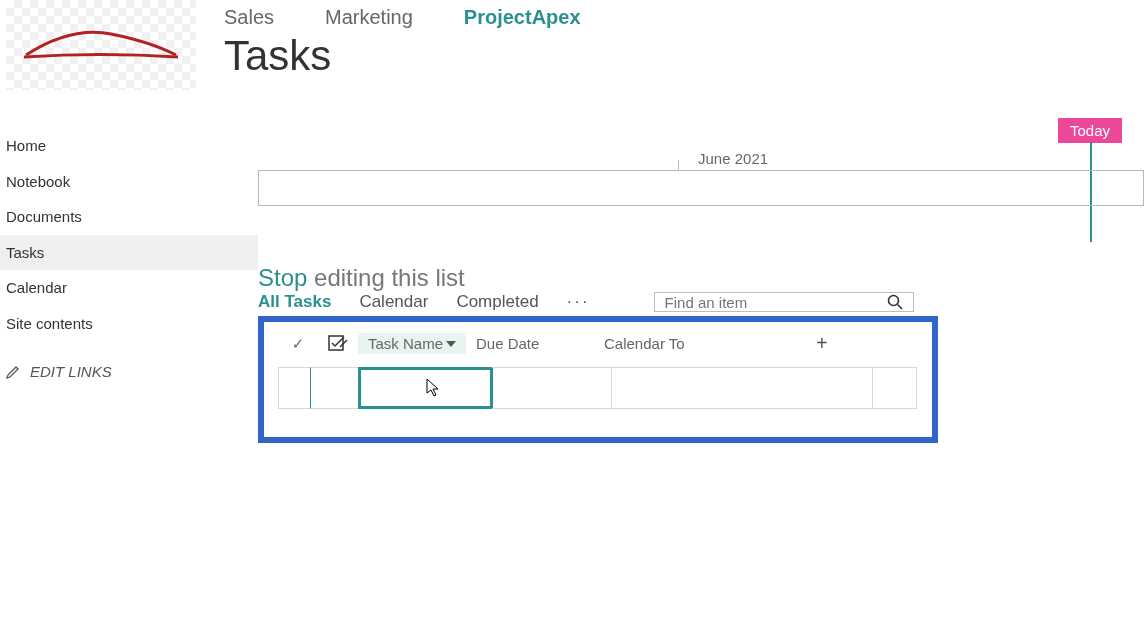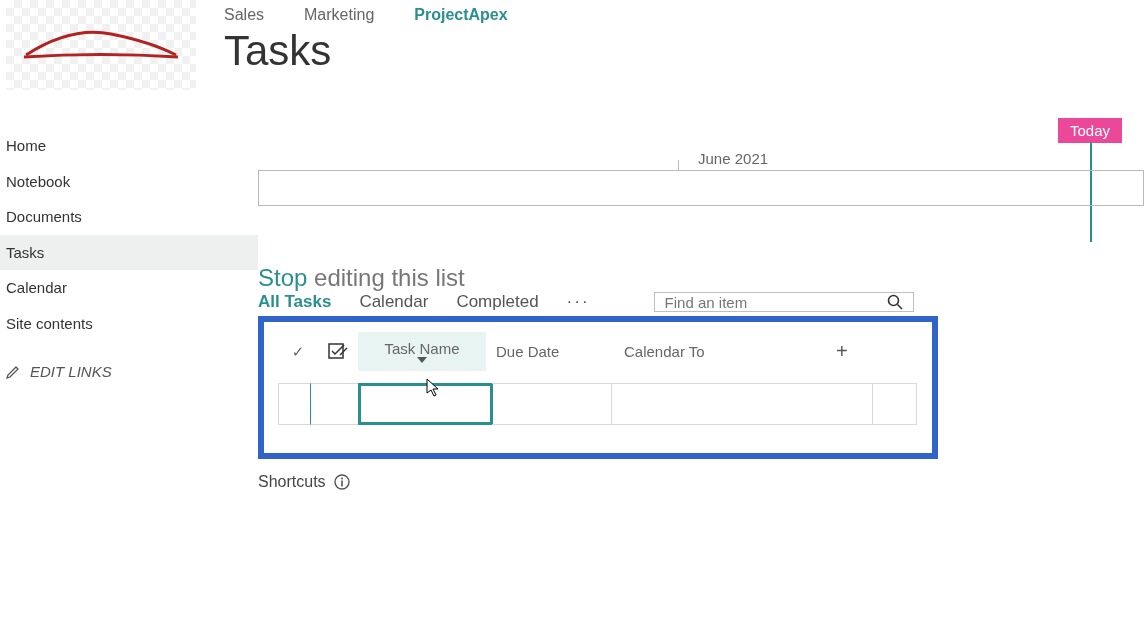--- a/index.html
+++ b/index.html
@@ -41,8 +41,8 @@
   }
   .top-nav {
     display: flex;
-    gap: 40px;
-    font-size: 16px;
+    gap: 51px;
+    font-size: 20px;
     color: #666;
     margin-bottom: 2px;
   }

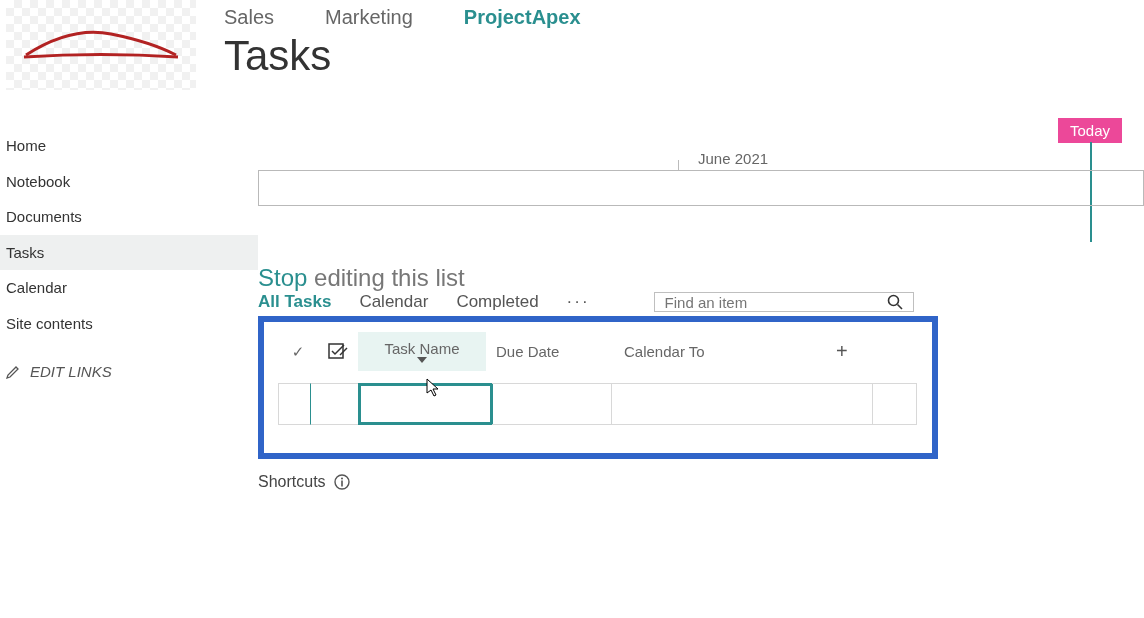--- a/index.html
+++ b/index.html
@@ -203,14 +203,13 @@
   .gh-check{width:40px;justify-content:center;}
   .gh-chkbox{width:40px;justify-content:center;}
   .gh-taskname{
-    width:128px;
+    width:108px;
     background:#e8f4f2;
-    padding:8px 10px;
+    padding:2px 10px;
     display:flex;
     align-items:center;
     justify-content:space-between;
     cursor:pointer;
-    flex-direction:column;
   }
   .gh-due{width:120px;padding-left:10px;}
   .gh-assign{width:230px;padding-left:18px;}

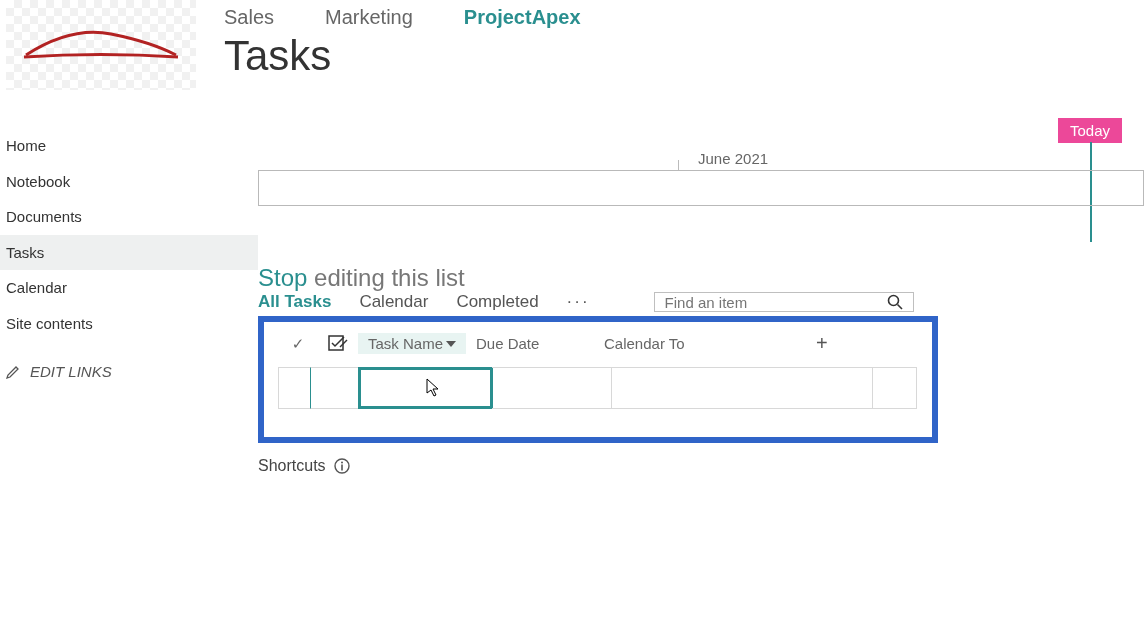--- a/index.html
+++ b/index.html
@@ -361,14 +361,6 @@
       </svg>
     </div>
 
-    <div class="shortcuts">
-      <span>Shortcuts</span>
-      <svg width="16" height="16" viewBox="0 0 16 16">
-        <circle cx="8" cy="8" r="7" fill="none" stroke="#555" stroke-width="1.4"></circle>
-        <circle cx="8" cy="4.5" r="1" fill="#555"></circle>
-        <rect x="7.2" y="6.5" width="1.6" height="6" fill="#555"></rect>
-      </svg>
-    </div>
   </div>
 </div>
 

